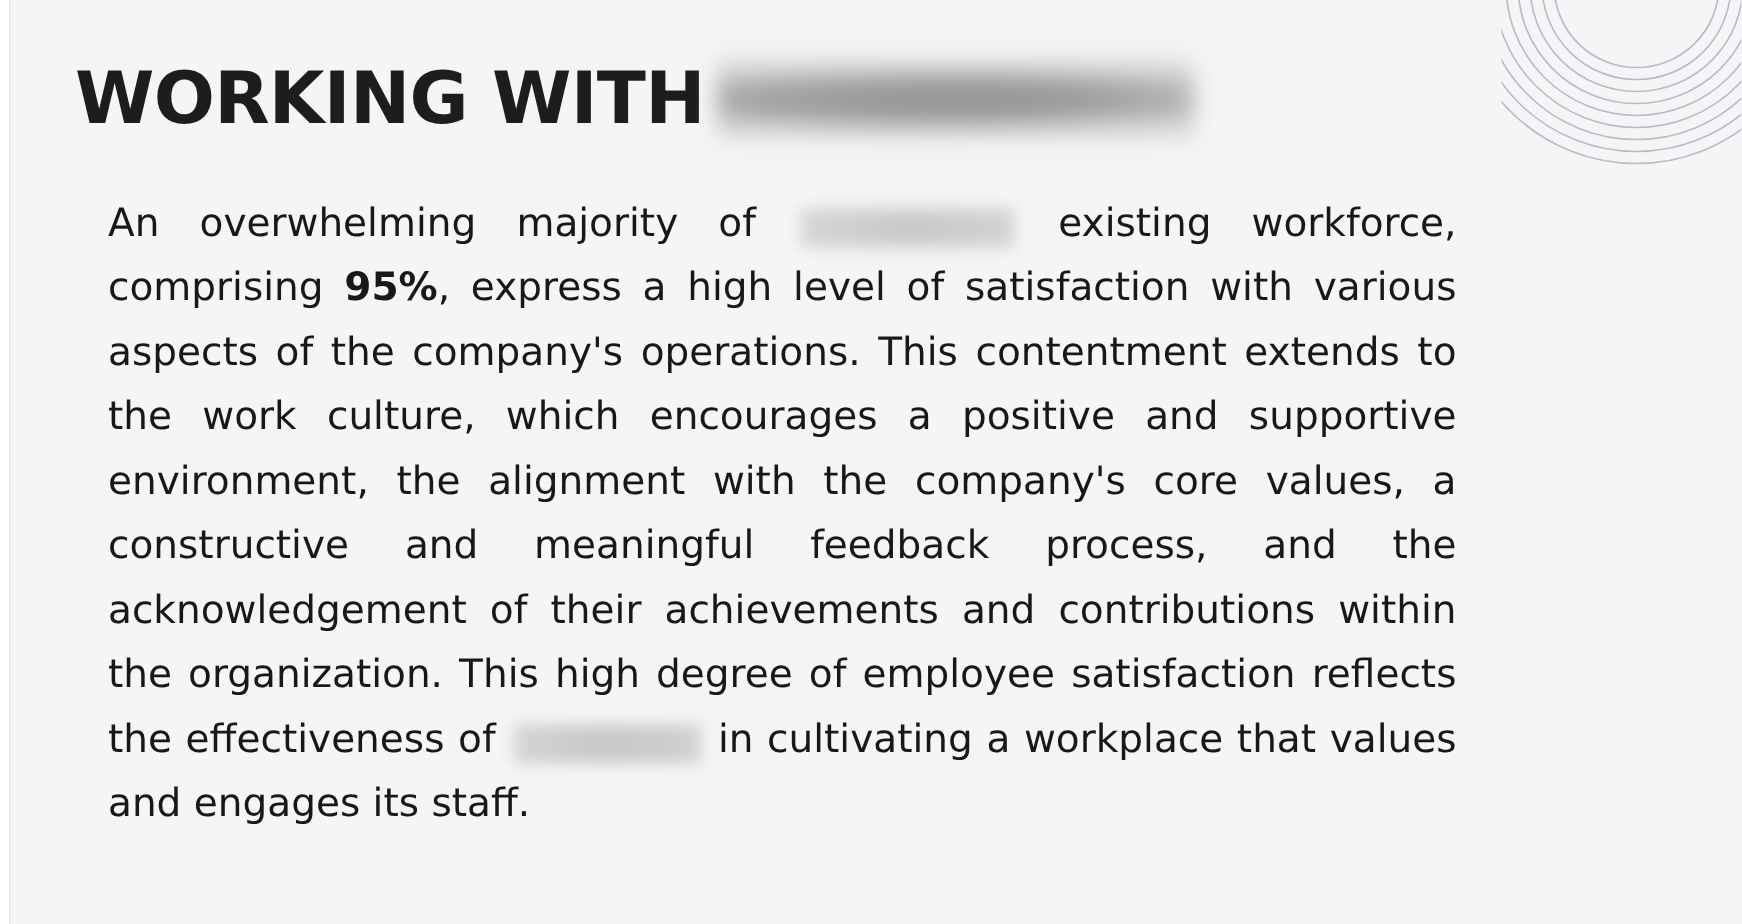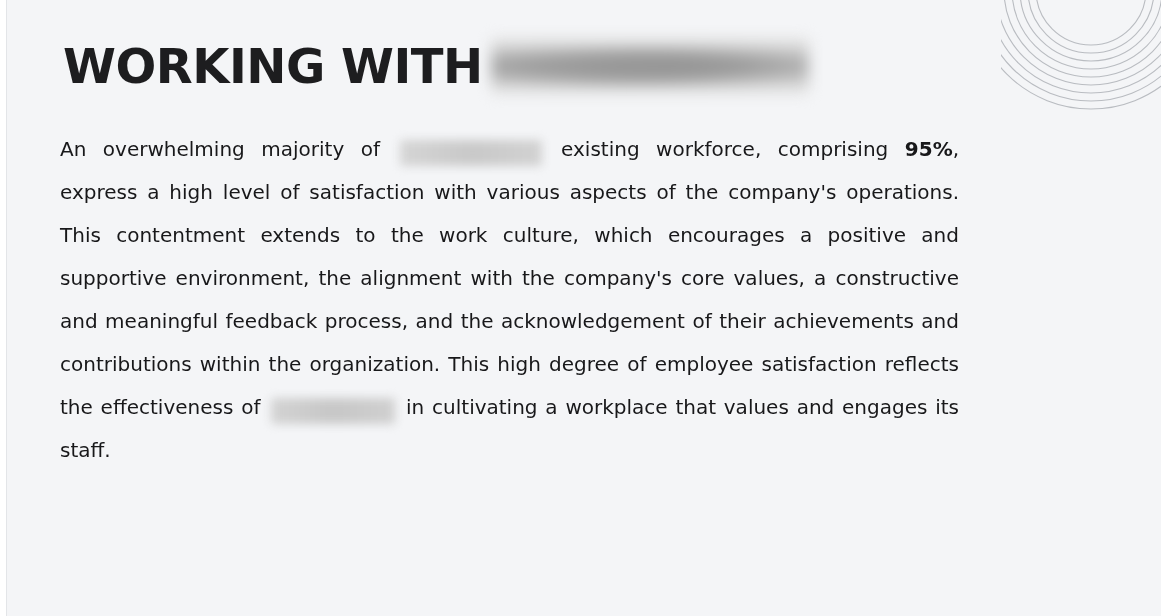--- a/index.html
+++ b/index.html
@@ -48,7 +48,7 @@
 
   .title {
     position: absolute;
-    left: 63px;
+    left: 50px;
     top: 6px;
     font-family: "DejaVu Sans", sans-serif;
     font-weight: 700;

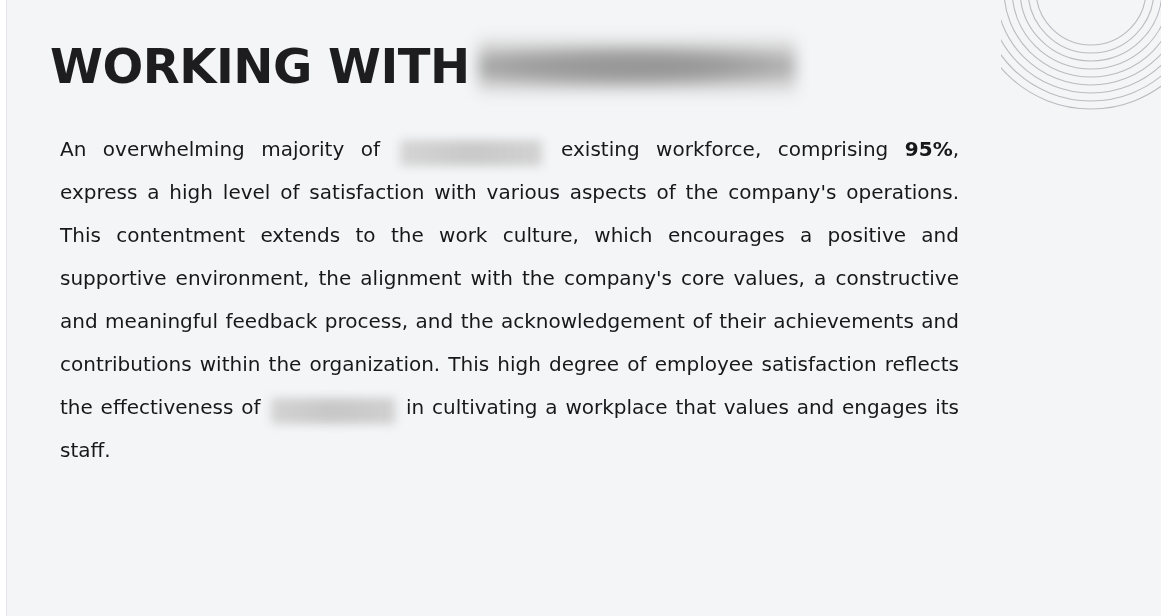--- a/index.html
+++ b/index.html
@@ -85,11 +85,11 @@
 
   .body-copy {
     position: absolute;
-    left: 60px;
+    left: 72px;
     top: 128px;
     width: 899px;
     font-family: "DejaVu Sans", sans-serif;
-    font-size: 20px;
+    font-size: 26px;
     line-height: 43px;
     color: #18181a;
     text-align: justify;

